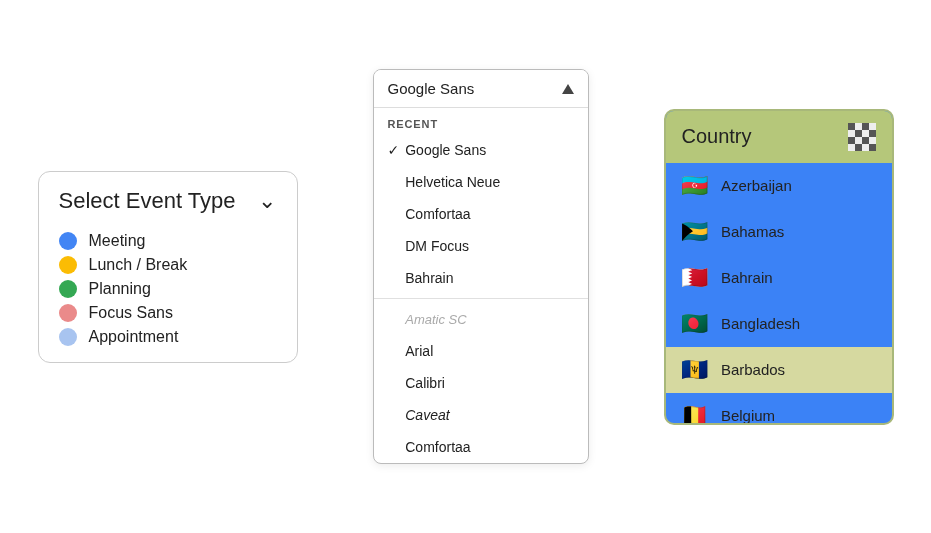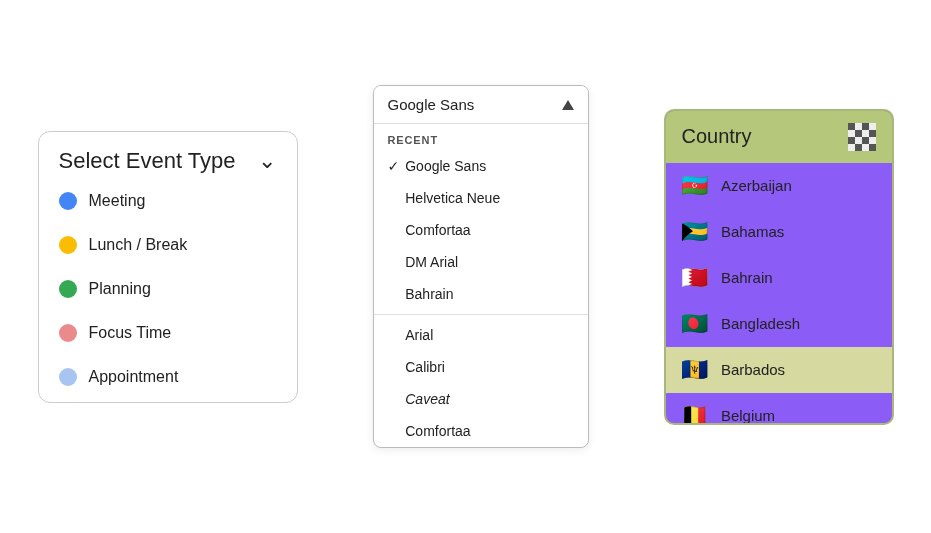--- a/index.html
+++ b/index.html
@@ -114,7 +114,7 @@
       border-radius: 10px;
       width: 230px;
       overflow: hidden;
-      background: #8b5cf6;
+      background: #3b82f6;
     }
     .country-header {
       background: #b5c77a;

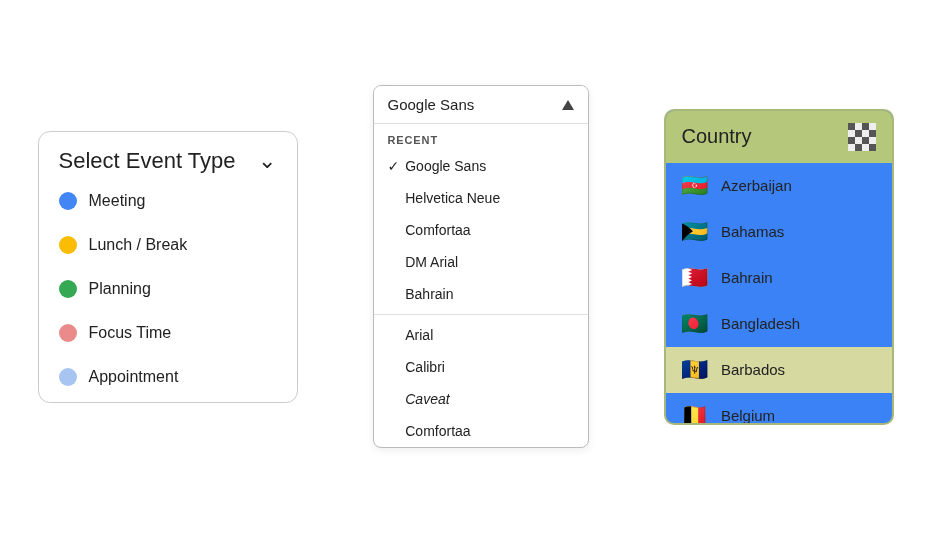--- a/index.html
+++ b/index.html
@@ -41,7 +41,7 @@
       list-style: none;
       display: flex;
       flex-direction: column;
-      gap: 26px;
+      gap: 6px;
     }
     .event-item {
       display: flex;

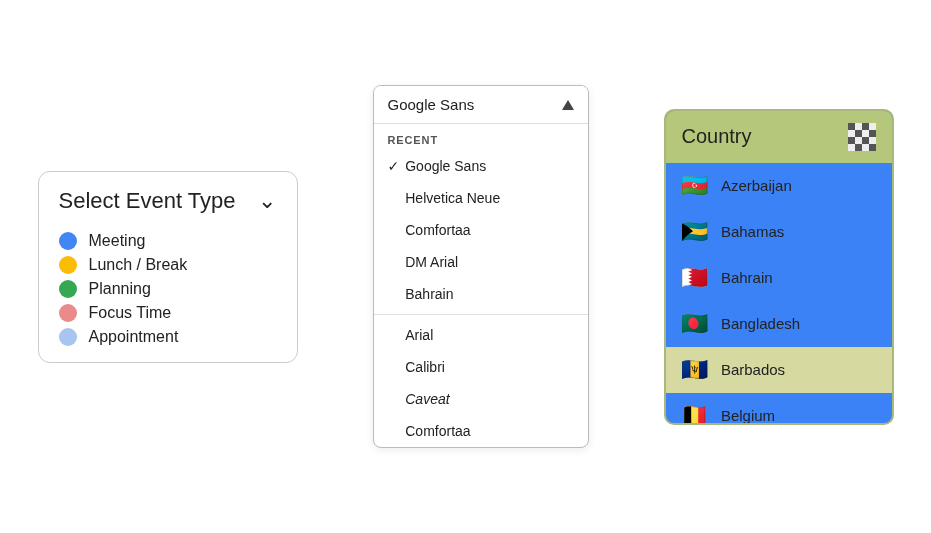--- a/index.html
+++ b/index.html
@@ -222,7 +222,7 @@
   </li>
       <li class="font-item">
     <span class="checkmark">✓</span>
-    <span>DM Arial</span>
+    <span>DM Focus</span>
   </li>
       <li class="font-item">
     <span class="checkmark">✓</span>

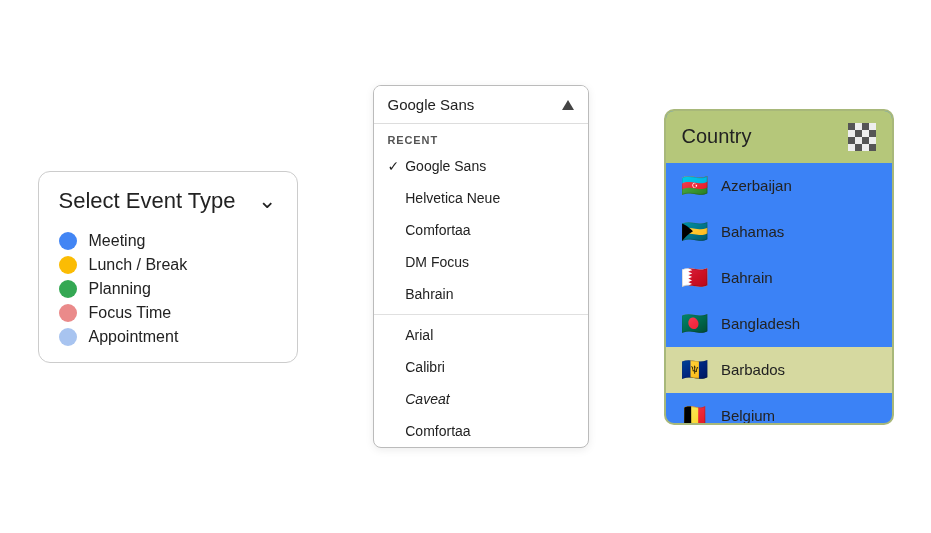--- a/index.html
+++ b/index.html
@@ -192,7 +192,7 @@
   </li>
       <li class="event-item">
     <div class="dot" style="background:#EA8A8A"></div>
-    <span>Focus Time</span>
+    <span>Focus Sans</span>
   </li>
       <li class="event-item">
     <div class="dot" style="background:#A8C4F0"></div>

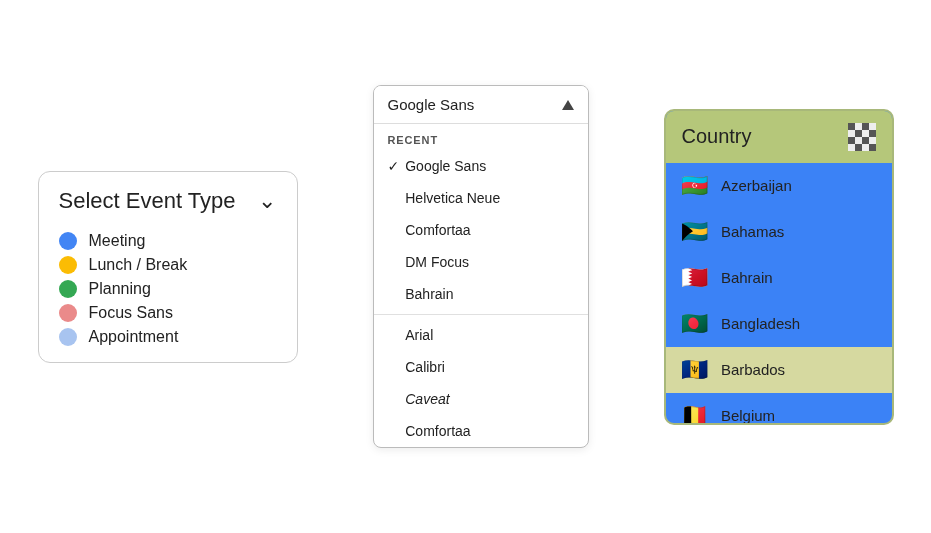--- a/index.html
+++ b/index.html
@@ -229,6 +229,10 @@
     <span>Bahrain</span>
   </li>
       <li style="height: 1px; background: rgb(224, 224, 224); margin: 4px 0px;"></li>
+      <li class="font-item" style="font-style: italic; color: rgb(170, 170, 170); font-size: 13px;">
+    <span class="checkmark">✓</span>
+    <span>Amatic SC</span>
+  </li>
       <li class="font-item" style="">
     <span class="checkmark">✓</span>
     <span>Arial</span>

